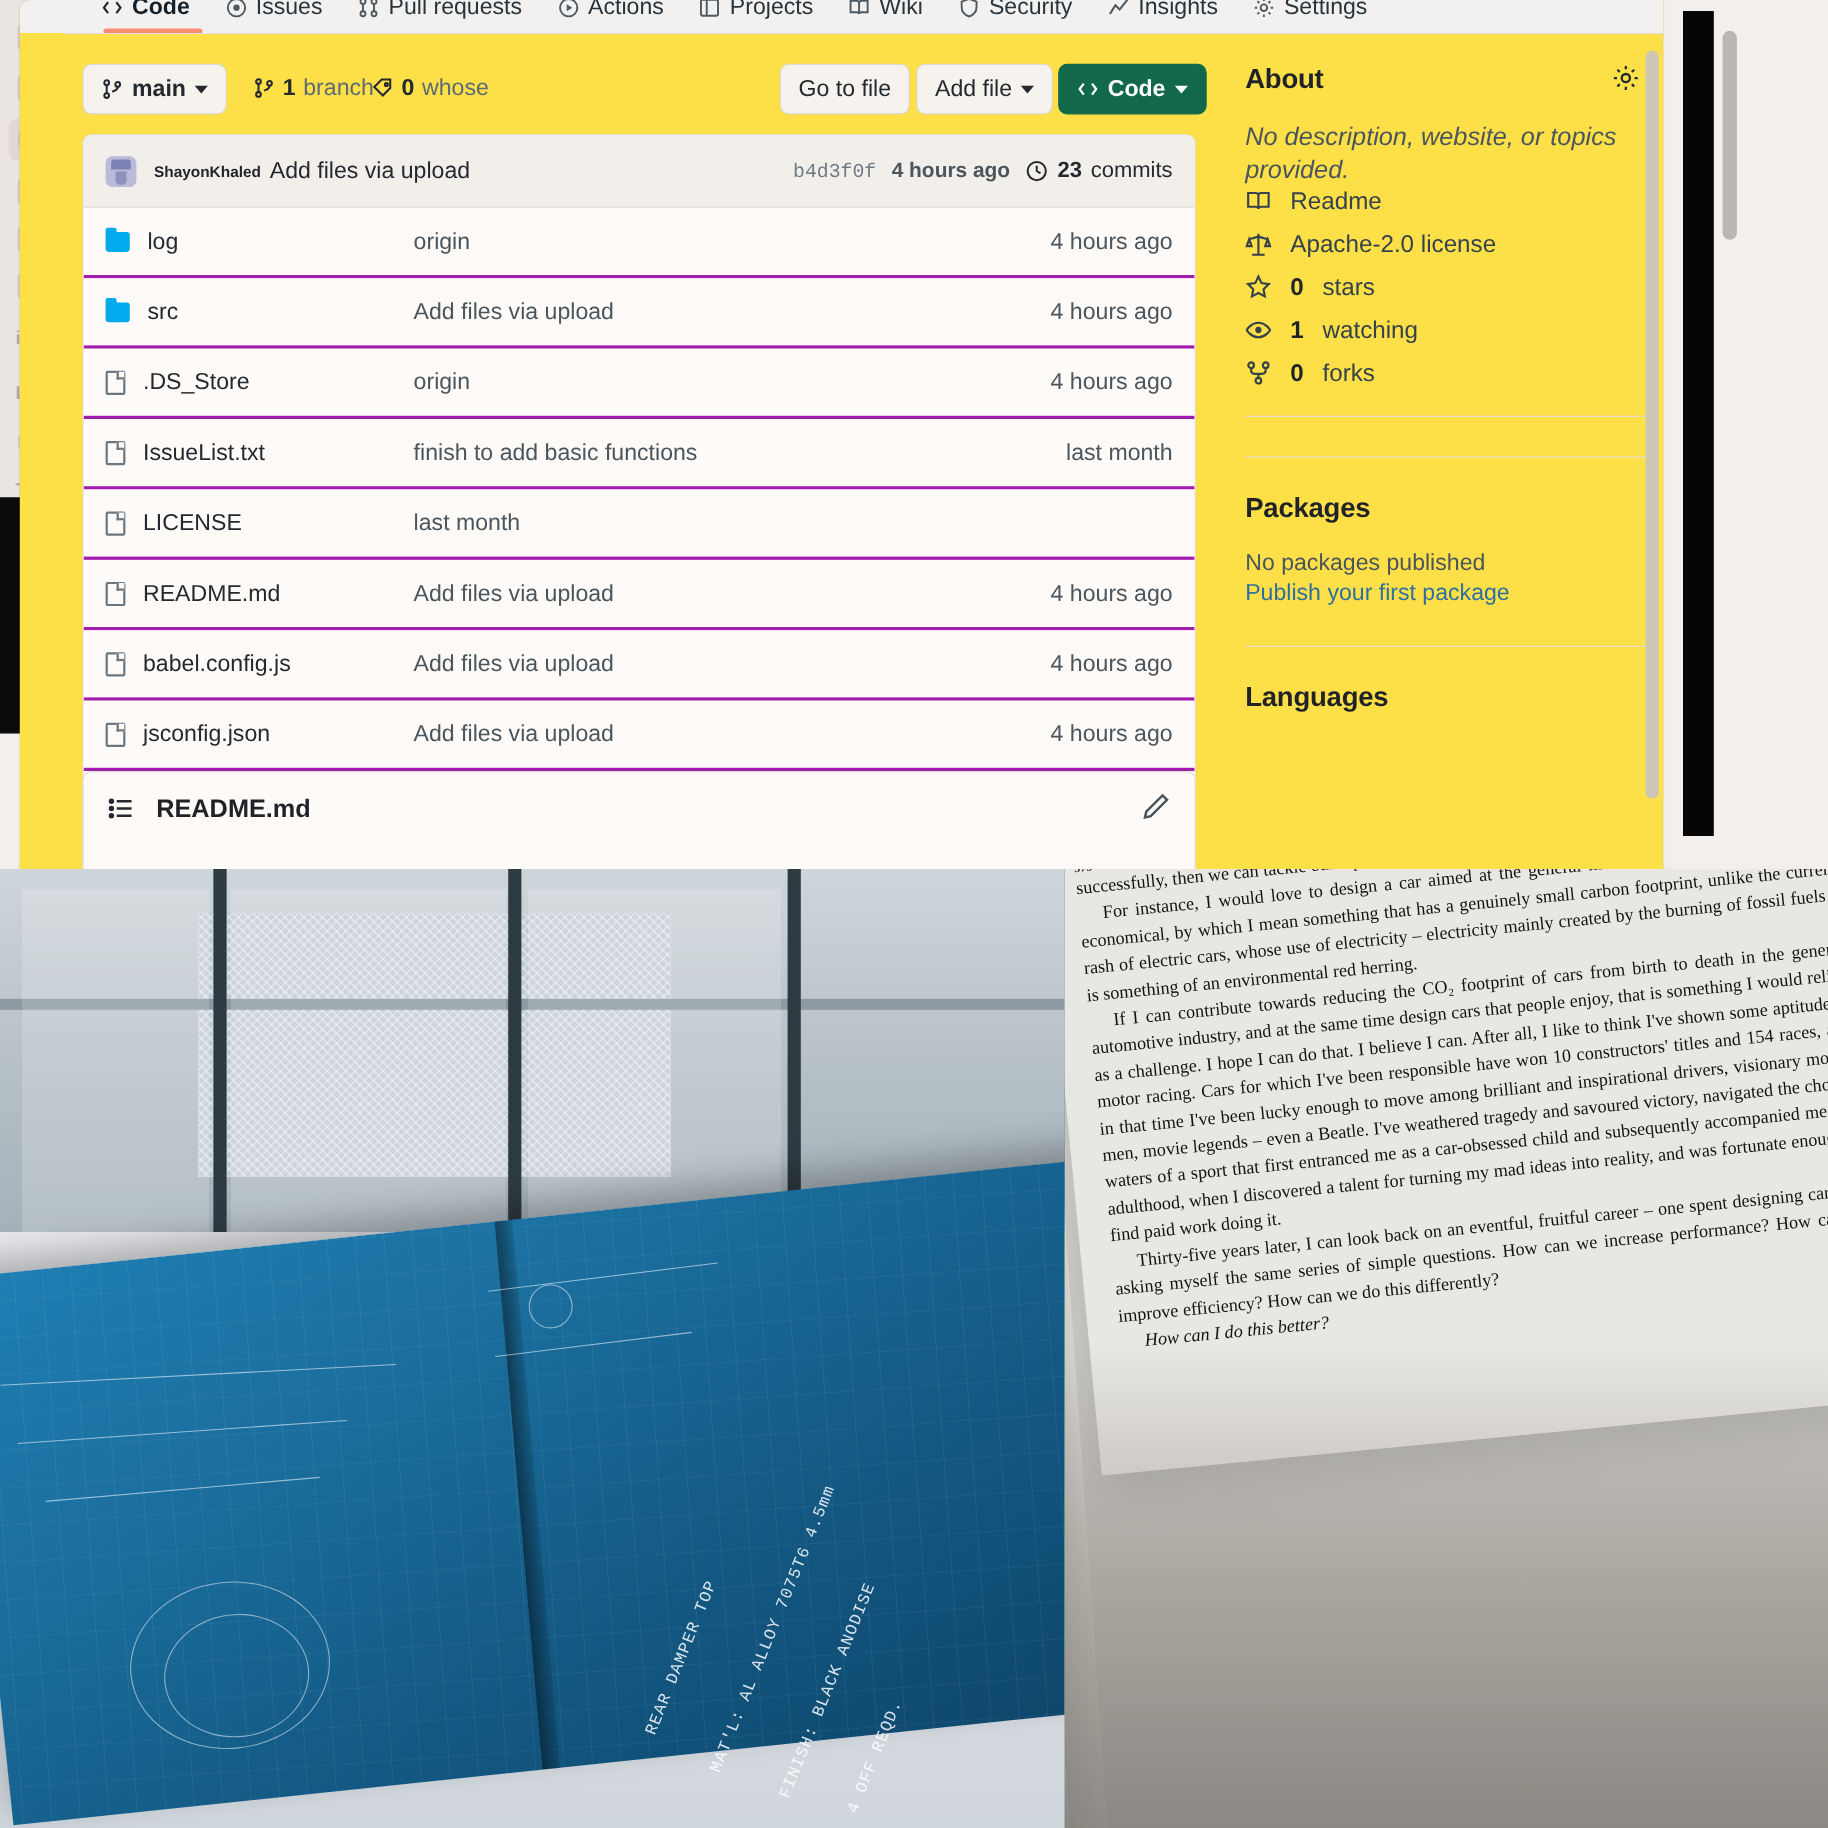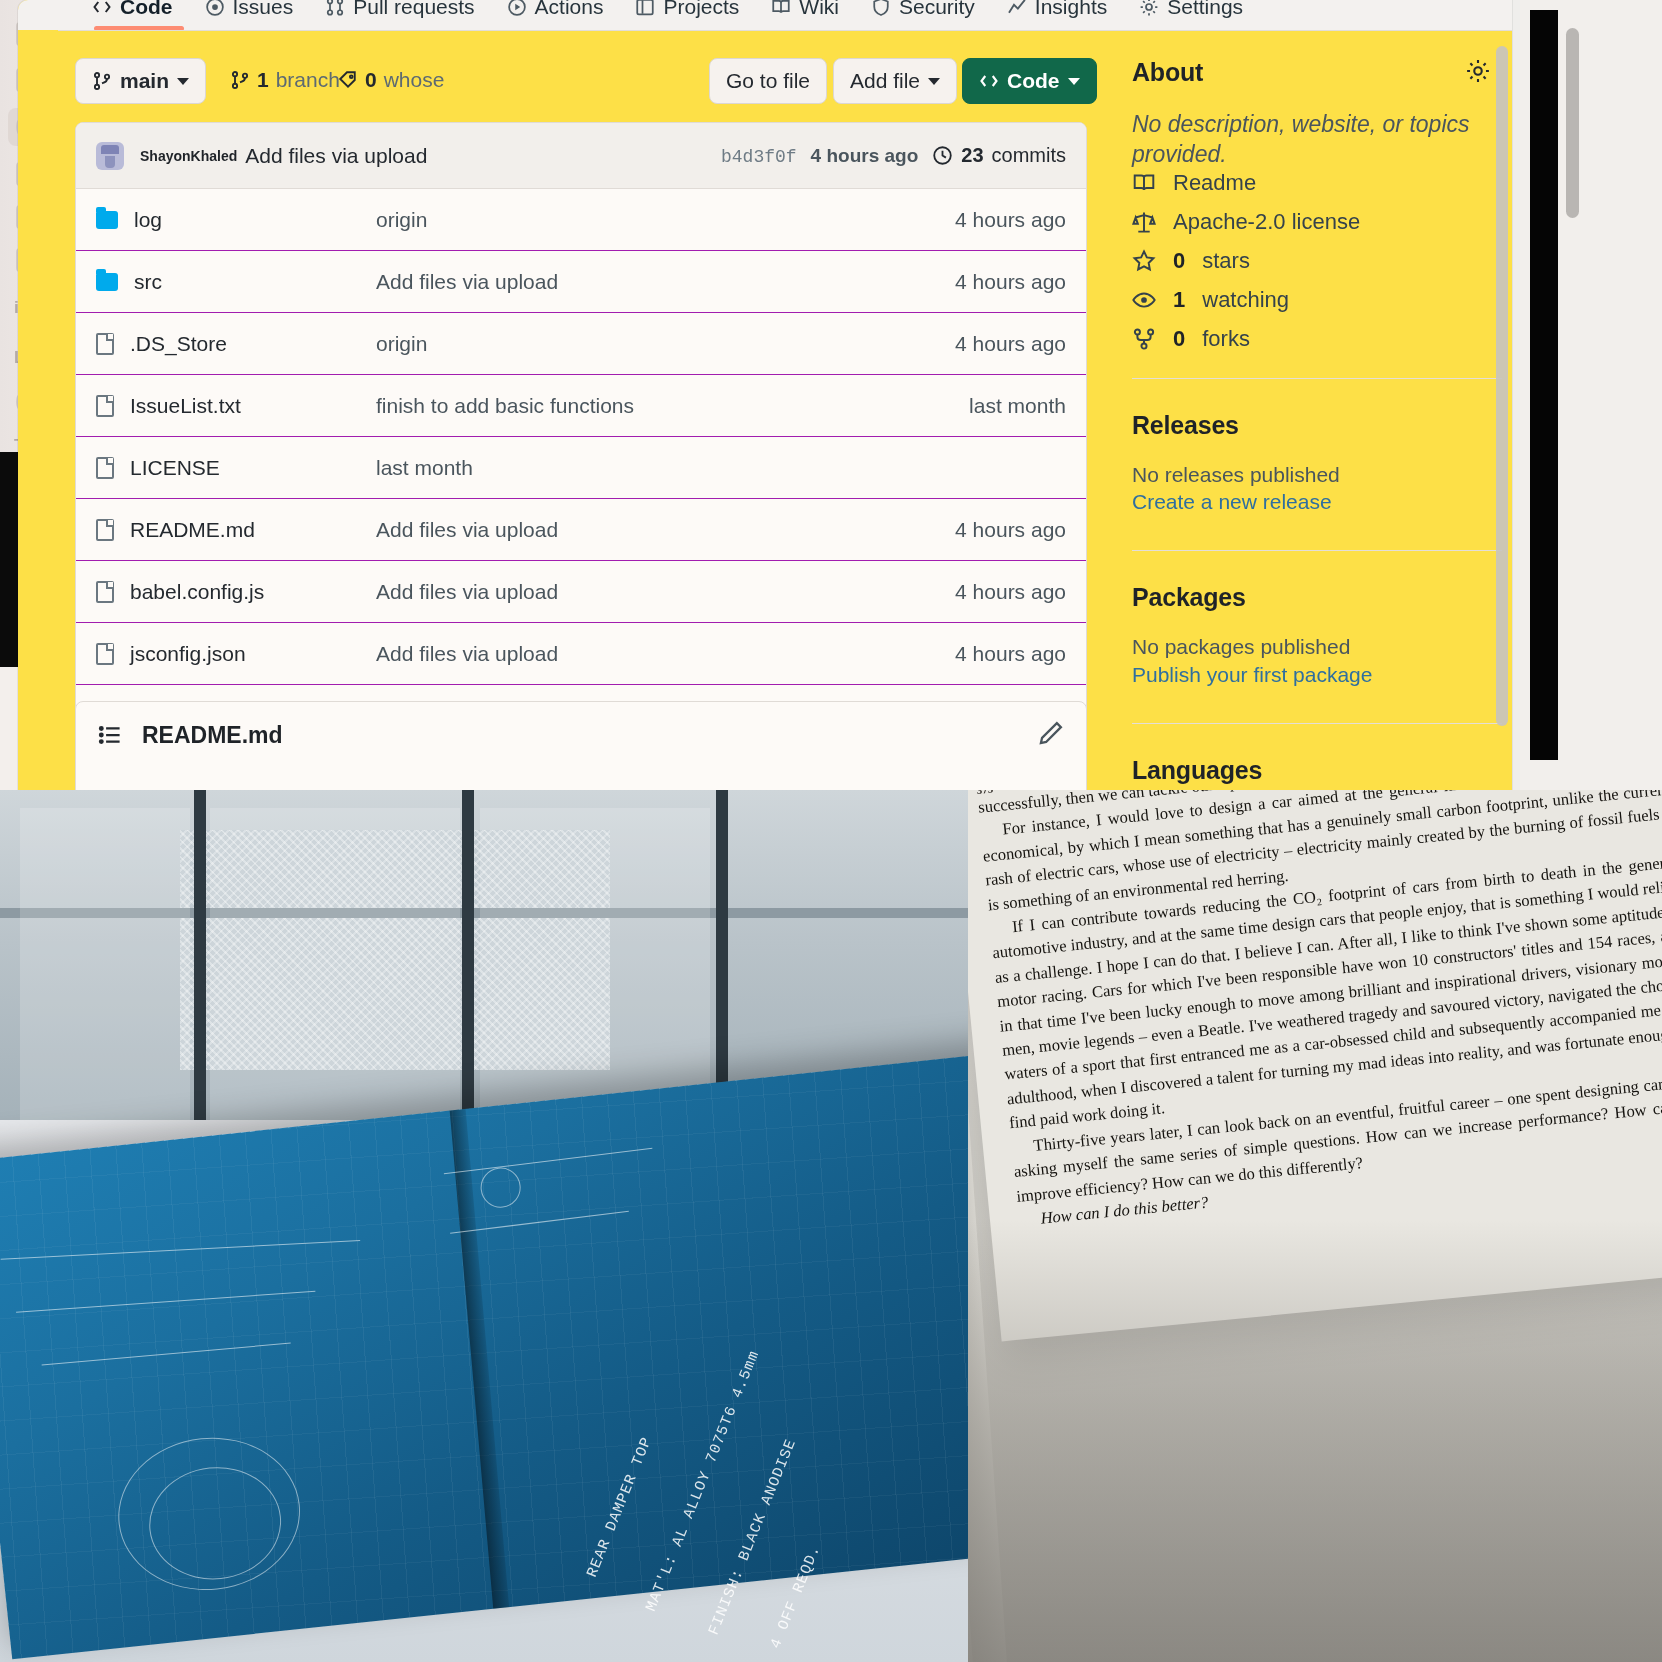--- a/index.html
+++ b/index.html
@@ -73,7 +73,7 @@
   .commits-count{display:flex;align-items:center;gap:8px;font-size:20px;color:#24292f;}
   .commits-count b{font-weight:700;}
 
-  .frow{display:flex;align-items:center;height:61px;padding:0 20px;border-bottom:1px solid #a21caf;
+  .frow{display:flex;align-items:center;height:61px;padding:0 20px;border-bottom:3px solid #a21caf;
         font-size:21px;background:#fdfaf7;cursor:pointer;}
   .frow:last-child{border-bottom:none;}
   .fname{width:280px;color:#24292f;display:flex;align-items:center;gap:16px;}

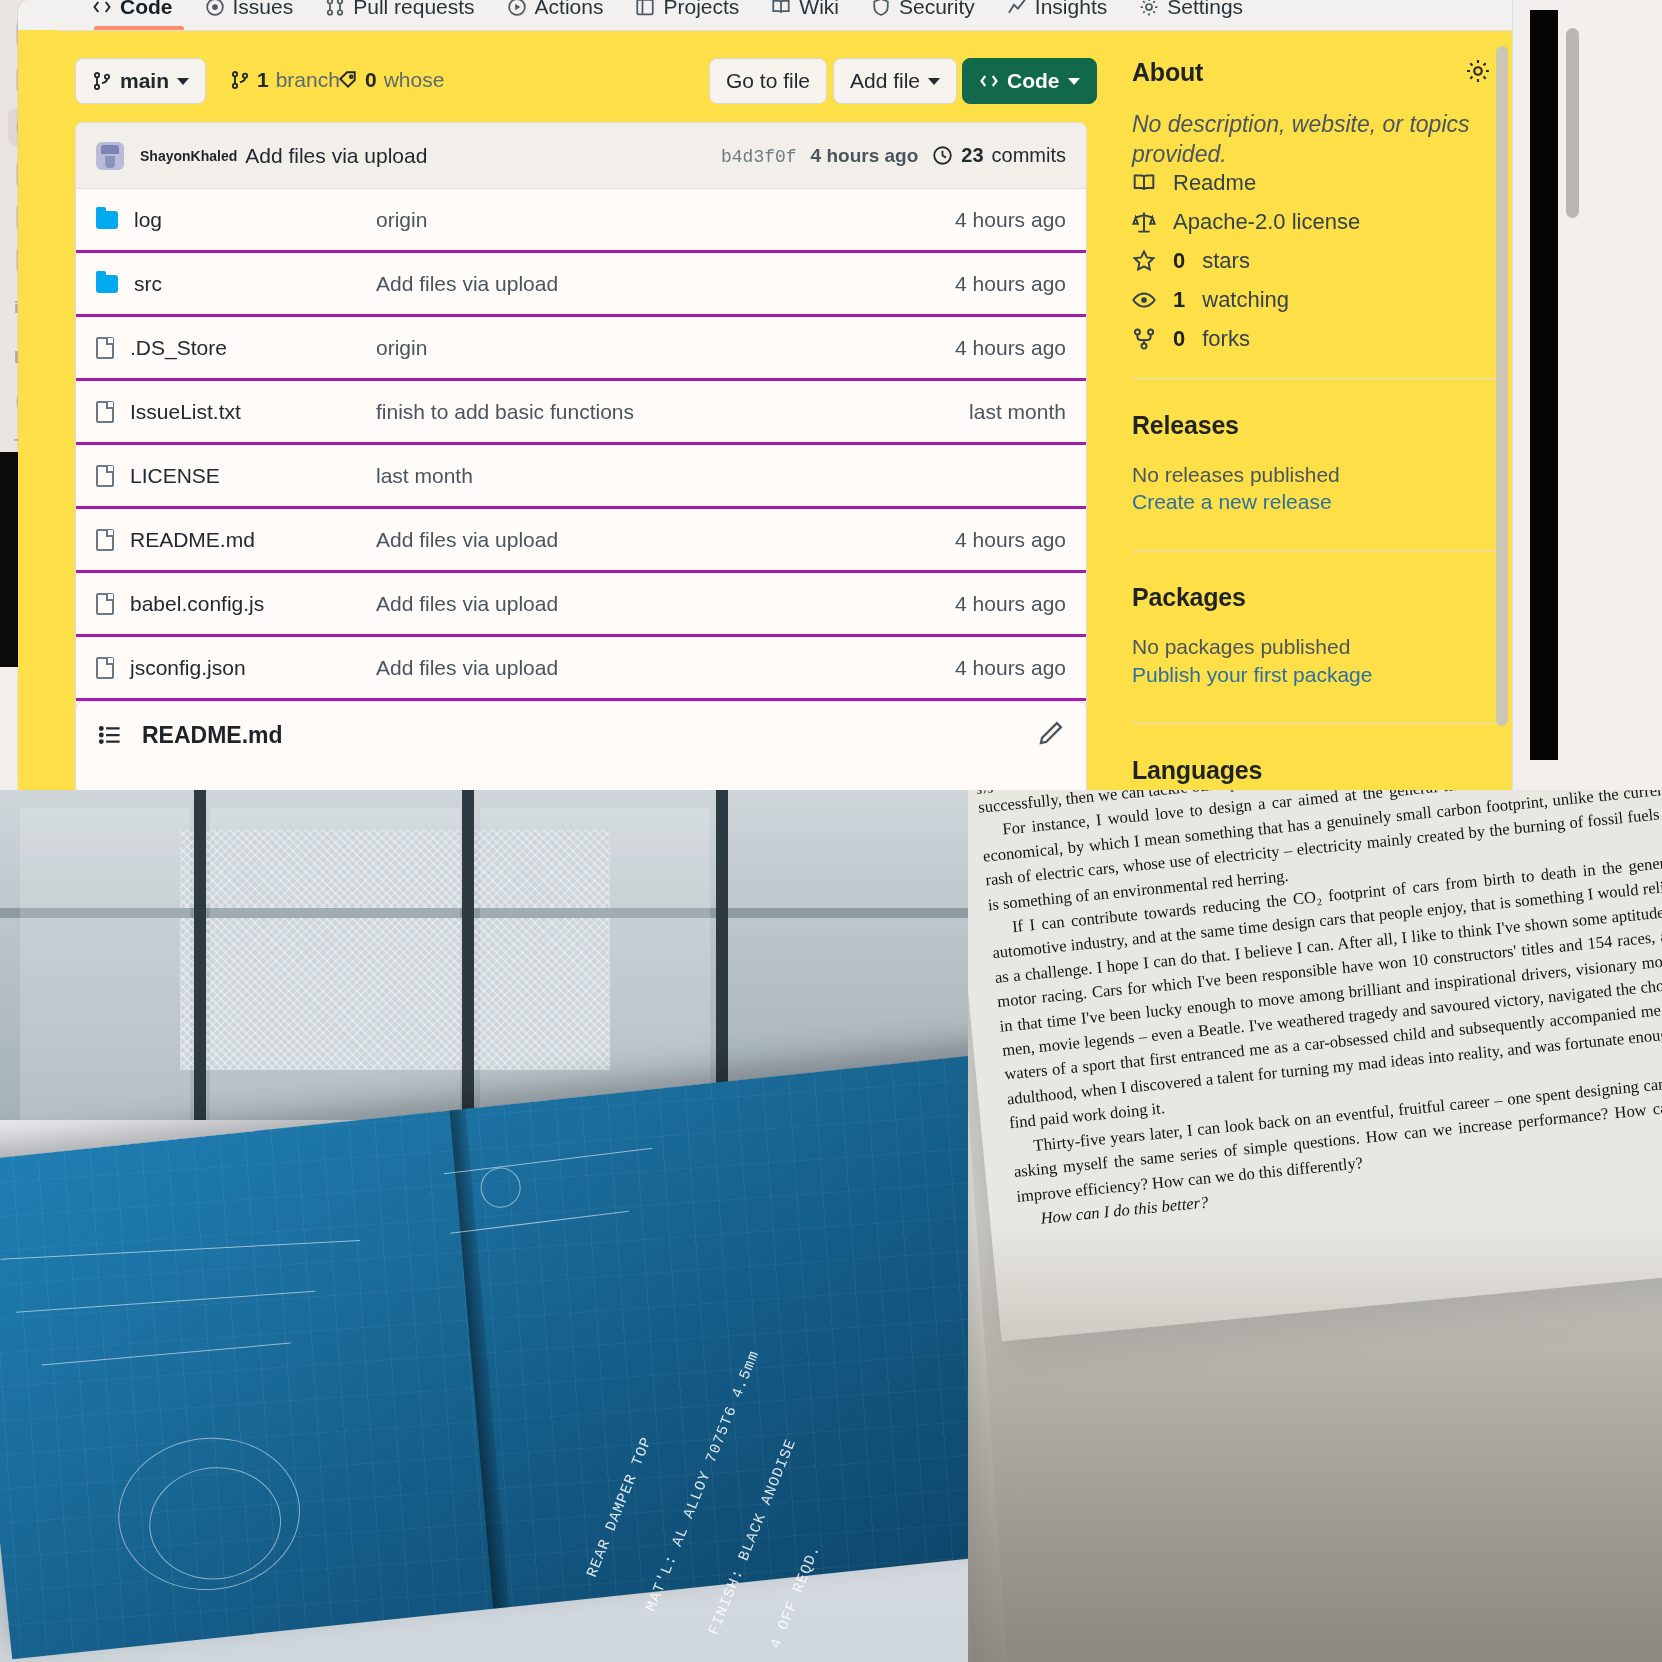--- a/index.html
+++ b/index.html
@@ -464,11 +464,6 @@
         </div>
 
         <div class="hr"></div>
-        <div class="sec">
-          <h2>Releases</h2>
-          <div class="sub">No releases published</div>
-          <a>Create a new release</a>
-        </div>
 
         <div class="hr" style="margin-top:36px;"></div>
         <div class="sec">

